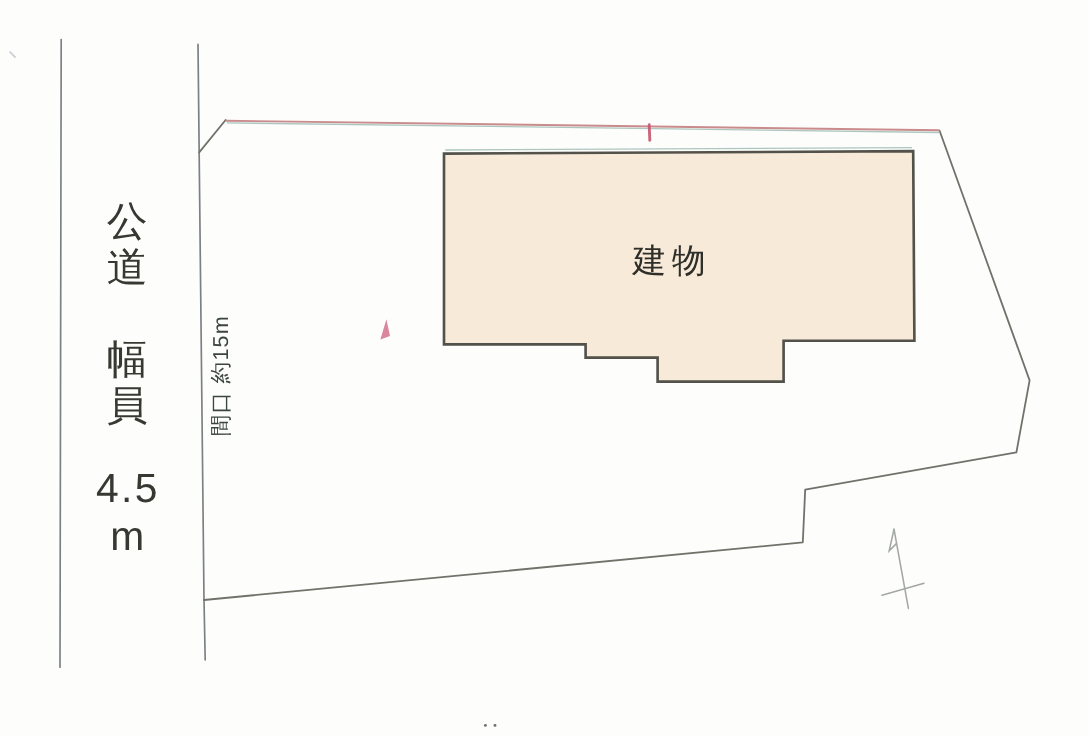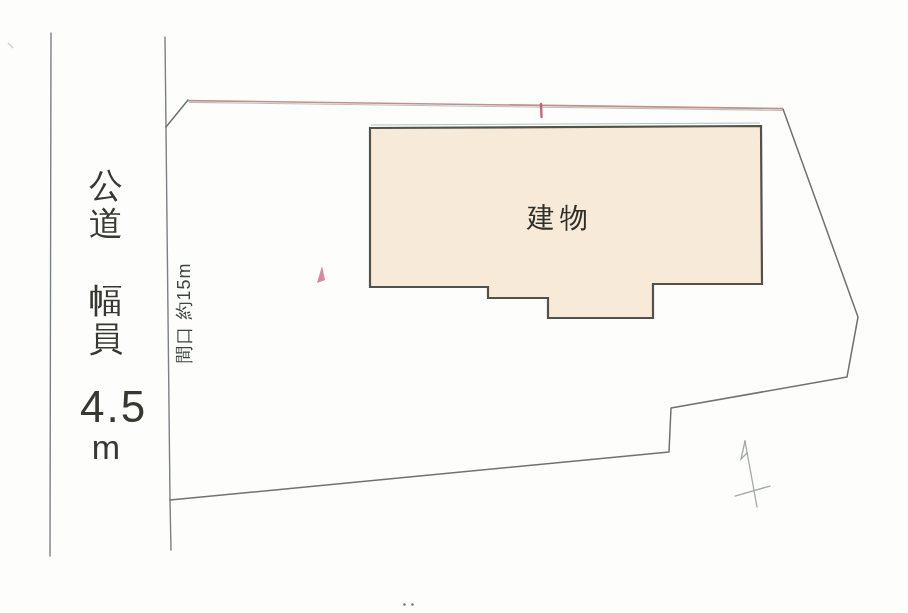--- a/index.html
+++ b/index.html
@@ -45,7 +45,7 @@
     font-weight:500;
     letter-spacing:0;
   }
-  .road-width-value{font-size:44px;letter-spacing:2px;}
+  .road-width-value{font-size:34px;letter-spacing:2px;}
   .frontage-label{
     position:absolute;
     left:184px;top:313px;

